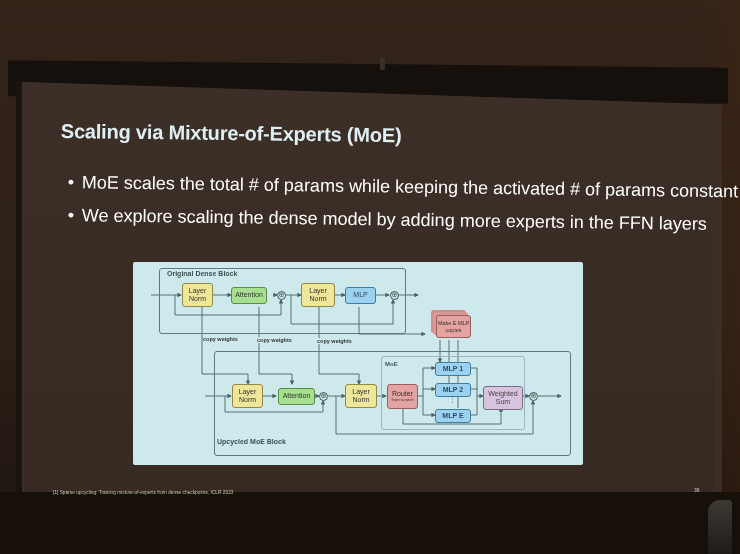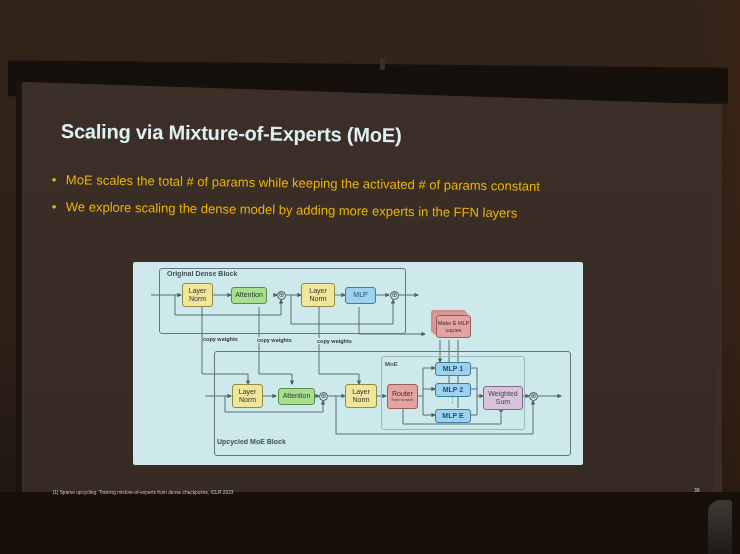--- a/index.html
+++ b/index.html
@@ -12,7 +12,7 @@
   .screen-inner{position:absolute;left:24px;top:82px;width:690px;height:410px;background:linear-gradient(180deg,#3b2f27 0%,#362a22 100%);clip-path:polygon(0 0,100% 5.5%,100% 100%,0 100%);}
   .floor{position:absolute;left:0;top:492px;width:740px;height:62px;background:#171009;}
   .slide-title{position:absolute;left:61px;top:120px;font-size:20px;font-weight:bold;color:#dfeff2;transform:rotate(0.7deg);transform-origin:left top;letter-spacing:-0.2px;}
-  .bullets{position:absolute;left:52px;top:172px;color:#eab308;font-size:13px;}
+  .bullets{position:absolute;left:68px;top:172px;color:#ffffff;font-size:18px;}
   .bullet{position:relative;padding-left:14px;margin-bottom:12px;white-space:nowrap;transform:rotate(0.8deg);transform-origin:left top;}
   .bullet::before{content:"•";position:absolute;left:0;top:0;}
   .diagram{position:absolute;left:133px;top:262px;width:450px;height:203px;background:#cde9ec;border-radius:2px;}

